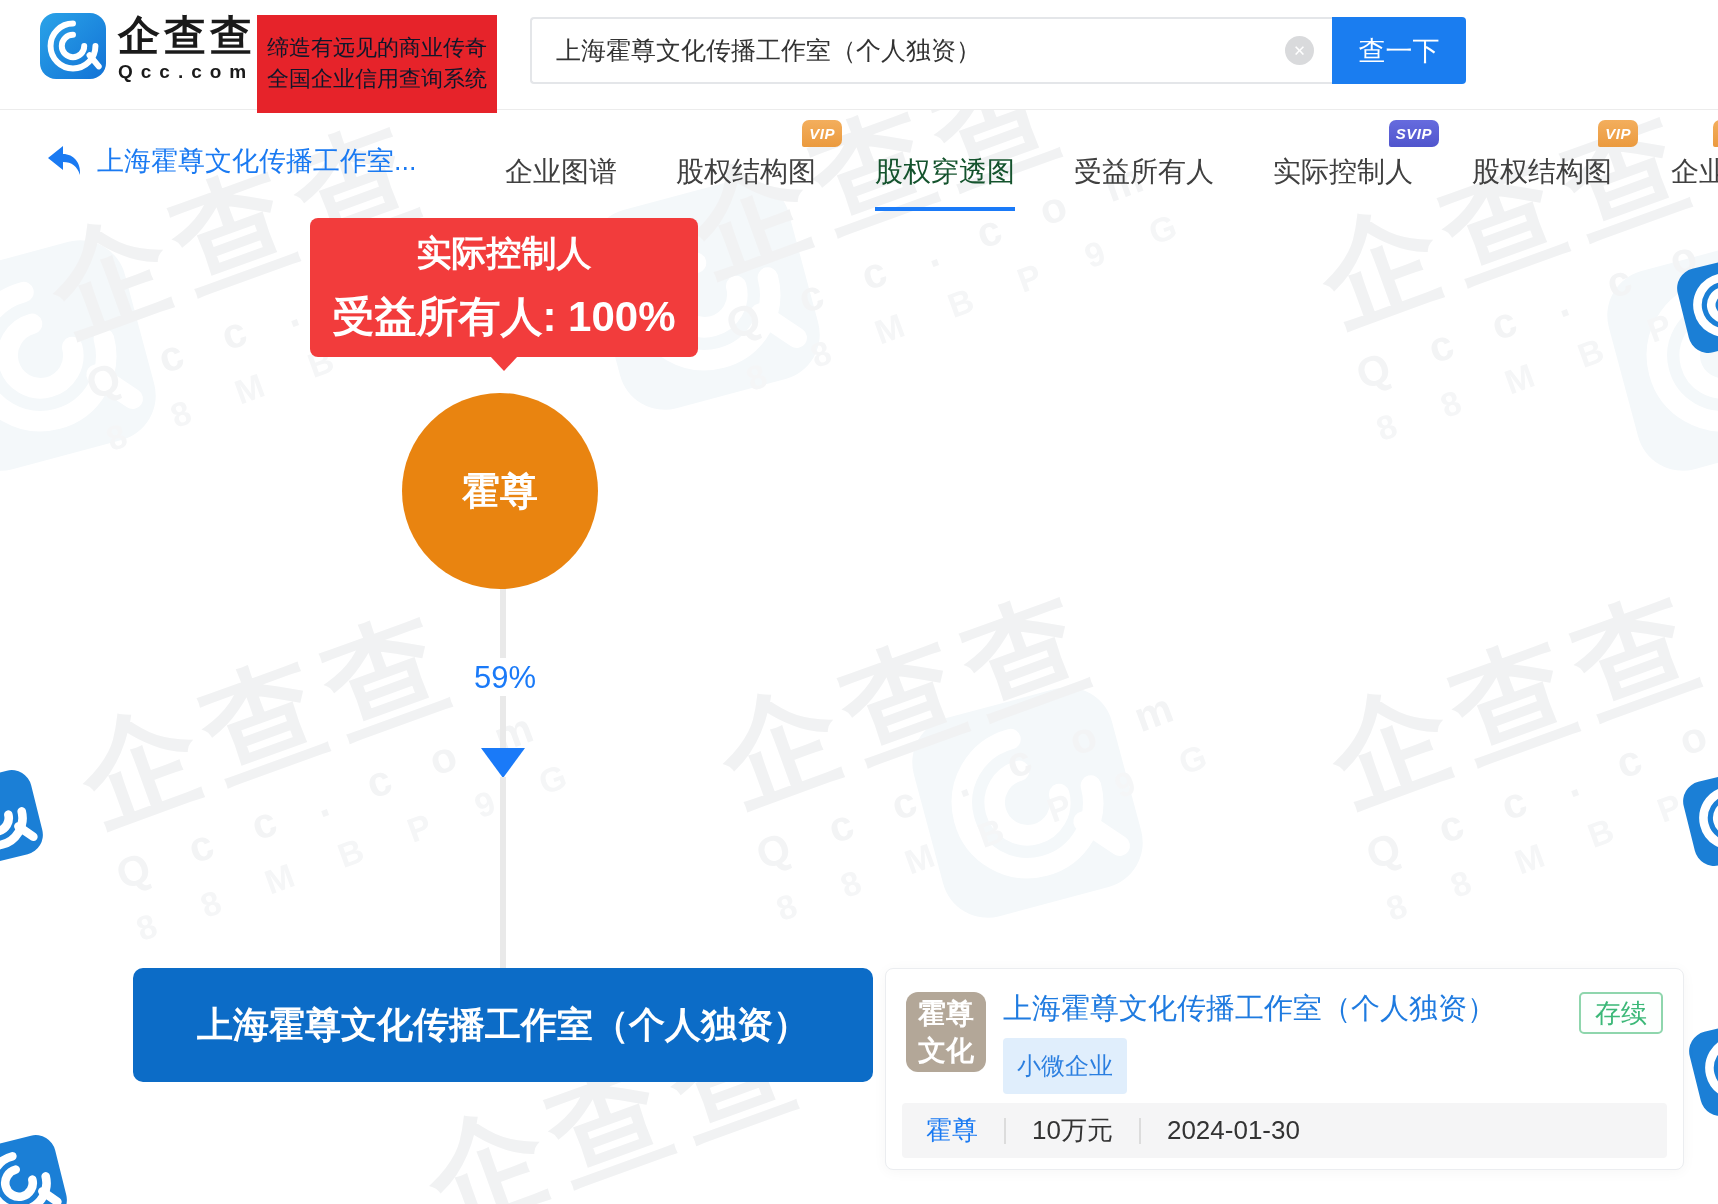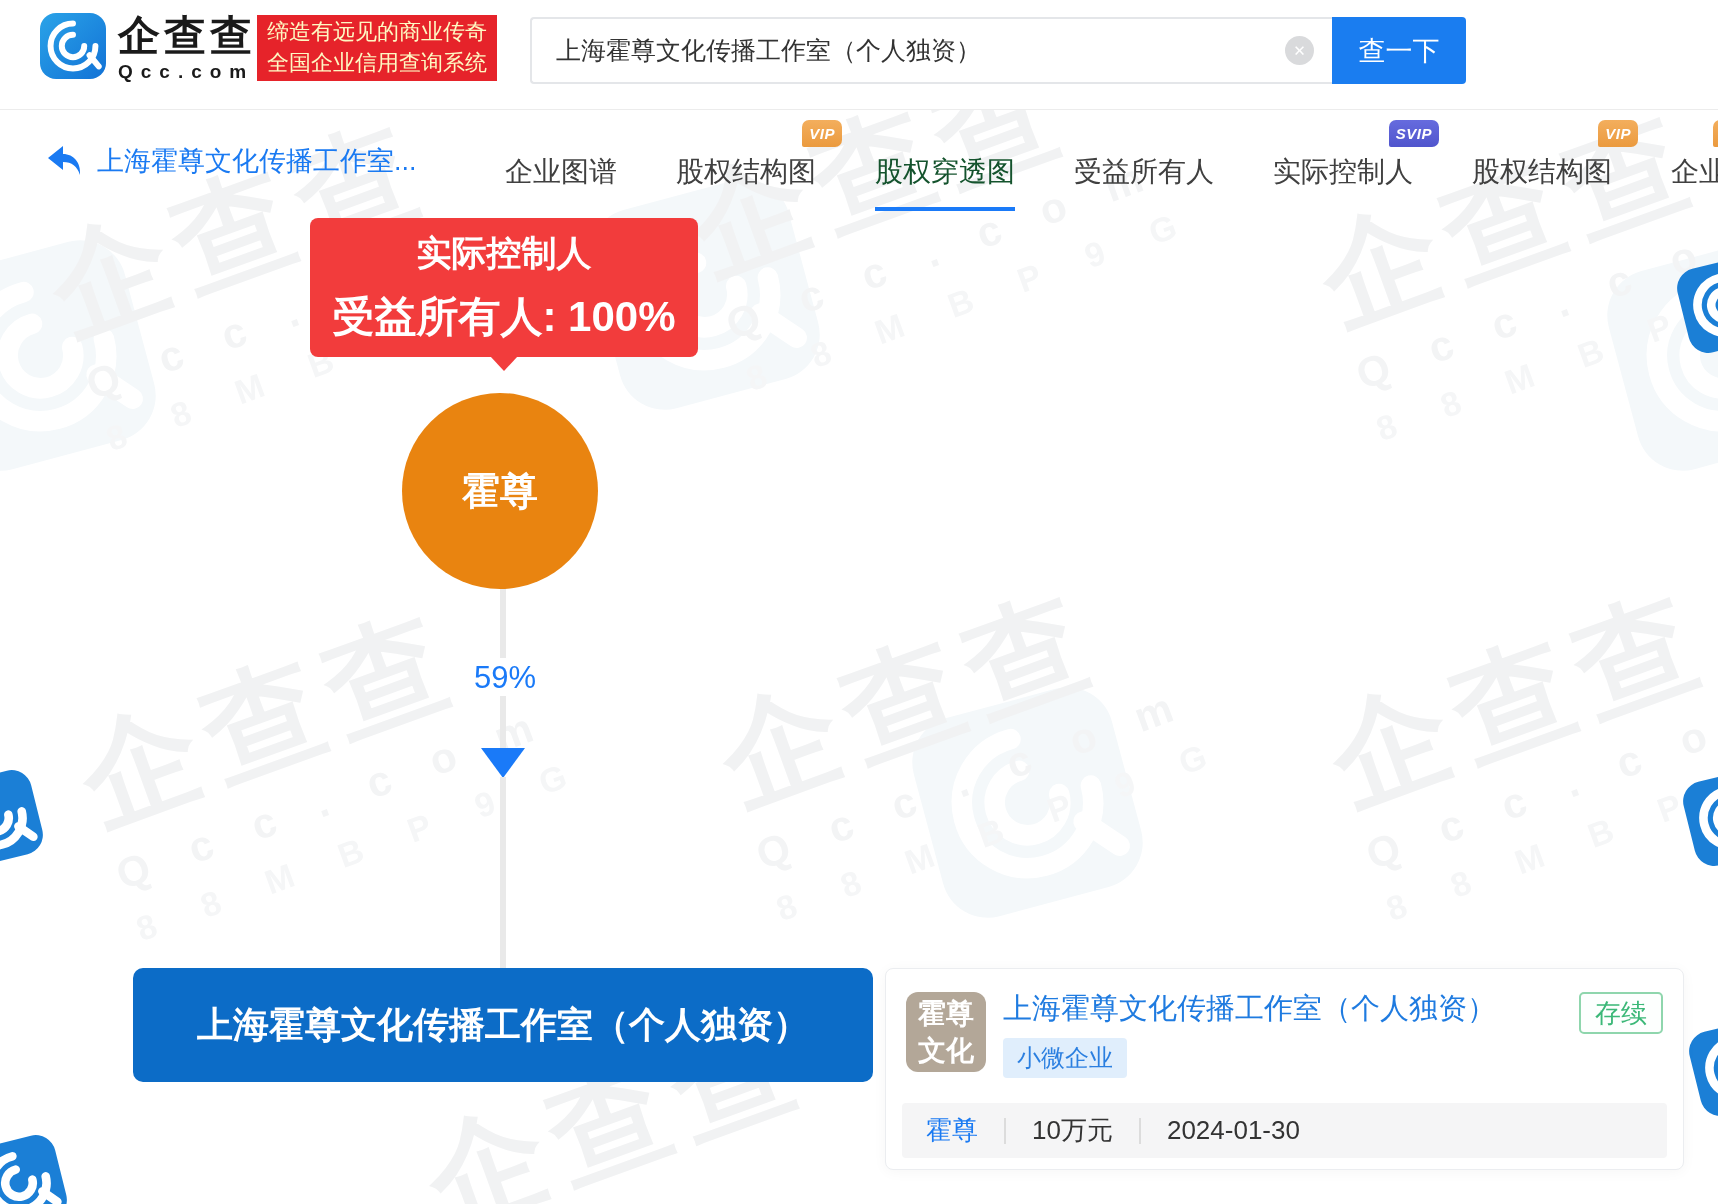--- a/index.html
+++ b/index.html
@@ -26,8 +26,8 @@
   .brand{position:absolute;left:118px;top:14px;color:#1a1a1a;}
   .brand-name{font-size:42px;font-weight:bold;letter-spacing:4px;line-height:44px;}
   .brand-domain{font-size:19px;font-weight:bold;letter-spacing:8px;line-height:24px;margin-top:2px;}
-  .slogan{position:absolute;left:257px;top:15px;height:64px;background:#e6232a;color:#fef9c3;
-    font-size:22px;line-height:31px;padding:1px 10px;white-space:nowrap;}
+  .slogan{position:absolute;left:257px;top:15px;height:64px;background:#e6232a;color:#0f172a;
+    font-size:22px;line-height:31px;padding:17px 10px;white-space:nowrap;}
   .searchbar{position:absolute;left:530px;top:17px;height:67px;display:flex;z-index:6;}
   .search-input-wrap{position:relative;width:800px;height:63px;border:2px solid #e4e6e9;border-right:none;
     border-radius:4px 0 0 4px;background:#fff;}

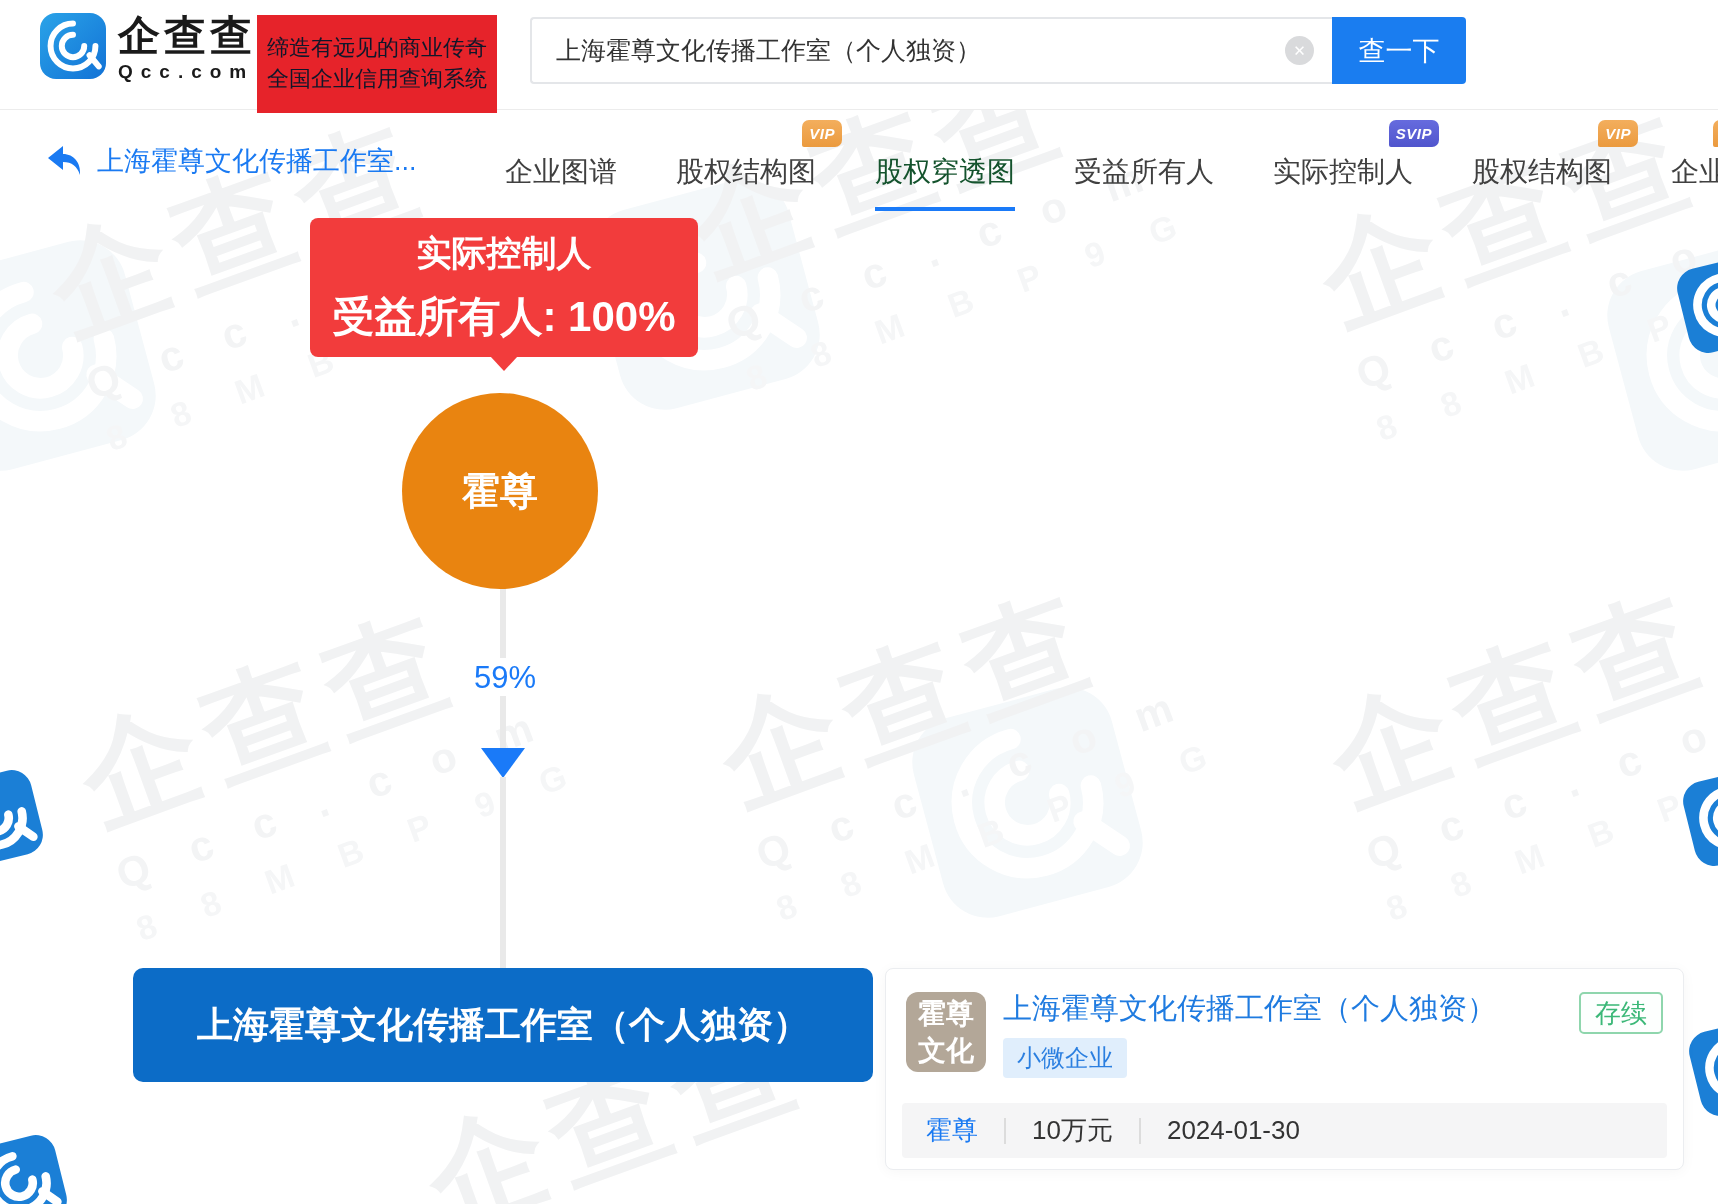--- a/index.html
+++ b/index.html
@@ -79,7 +79,7 @@
   .card-title{position:absolute;left:117px;top:20px;font-size:29px;color:#1f7be0;white-space:nowrap;cursor:pointer;}
   .status-badge{position:absolute;left:693px;top:23px;width:80px;height:38px;border:2px solid #8fd6ad;border-radius:5px;
     color:#3cb878;font-size:26px;display:flex;align-items:center;justify-content:center;background:#fdfffe;}
-  .micro-tag{position:absolute;left:117px;top:69px;height:40px;padding:0 14px;background:#e0eefc;border-radius:4px;
+  .micro-tag{position:absolute;left:117px;top:69px;height:56px;padding:0 14px;background:#e0eefc;border-radius:4px;
     color:#2b7fe0;font-size:24px;display:flex;align-items:center;}
   .card-strip{position:absolute;left:16px;top:134px;width:765px;height:55px;background:#f5f5f6;border-radius:4px;
     display:flex;align-items:center;font-size:26px;color:#333;}

